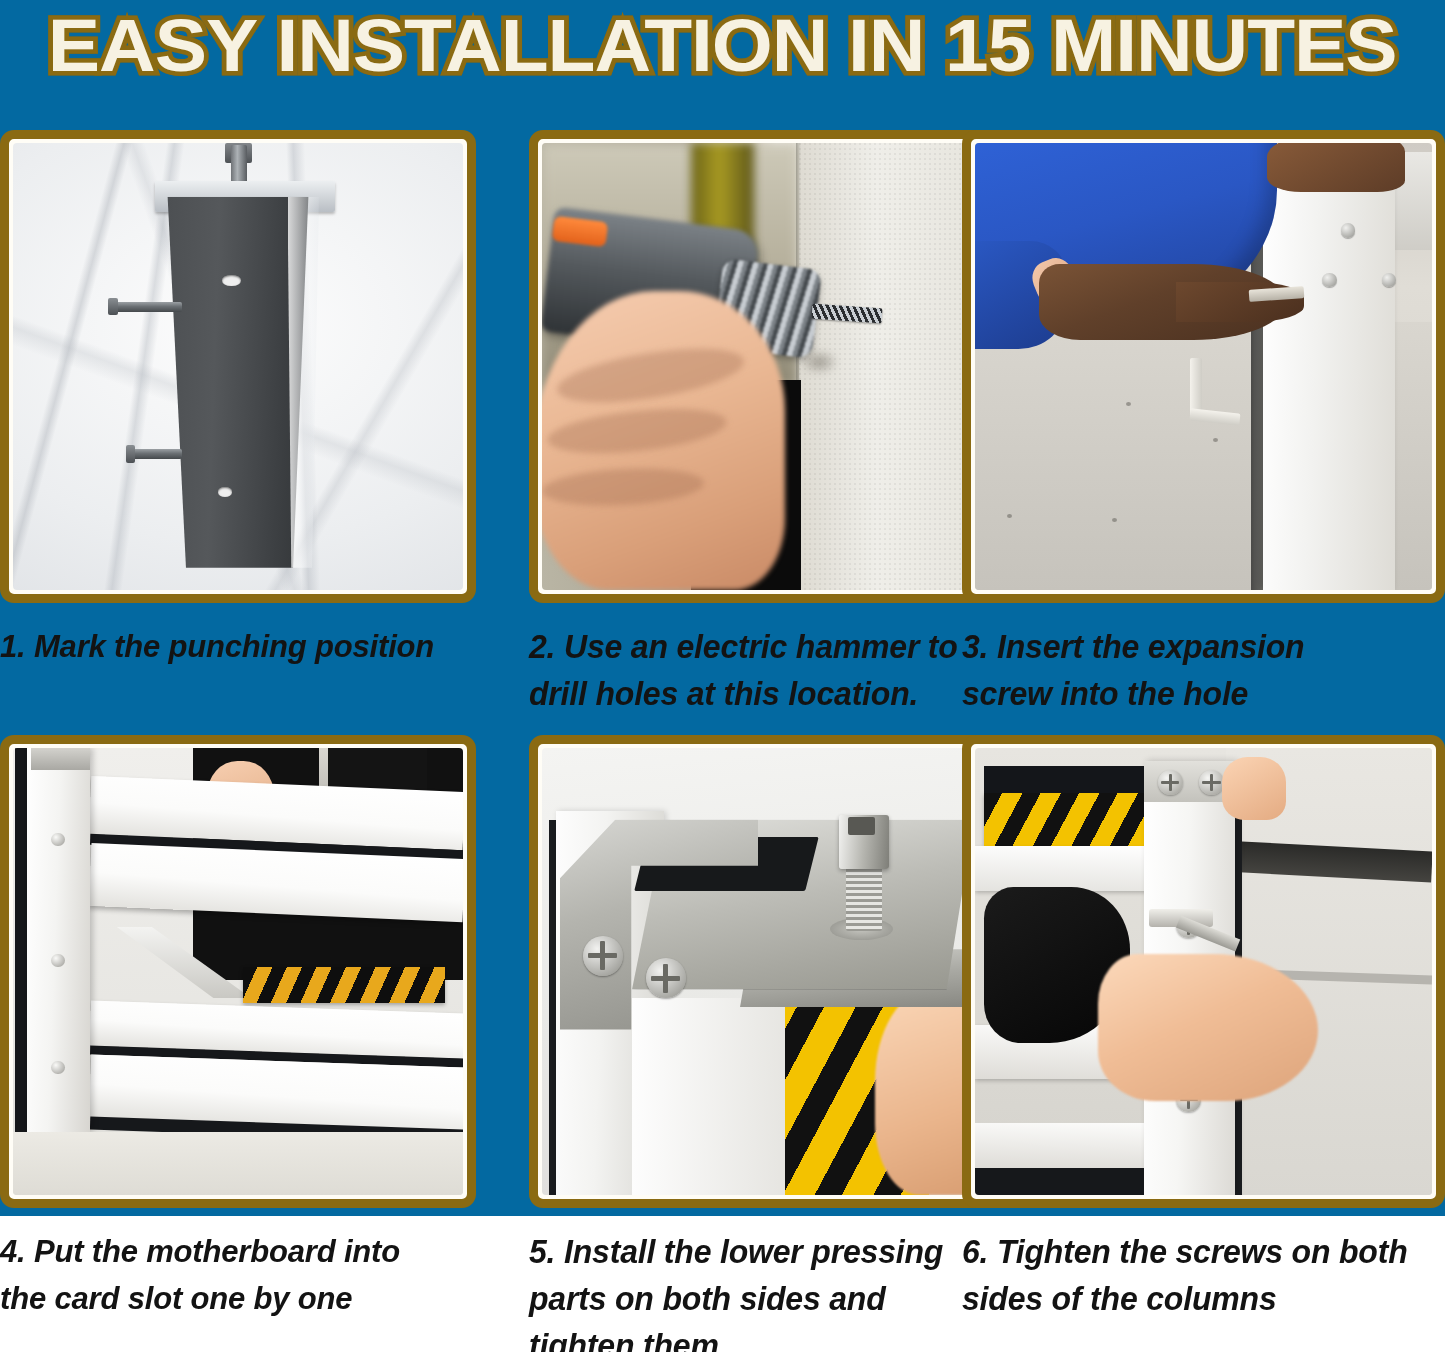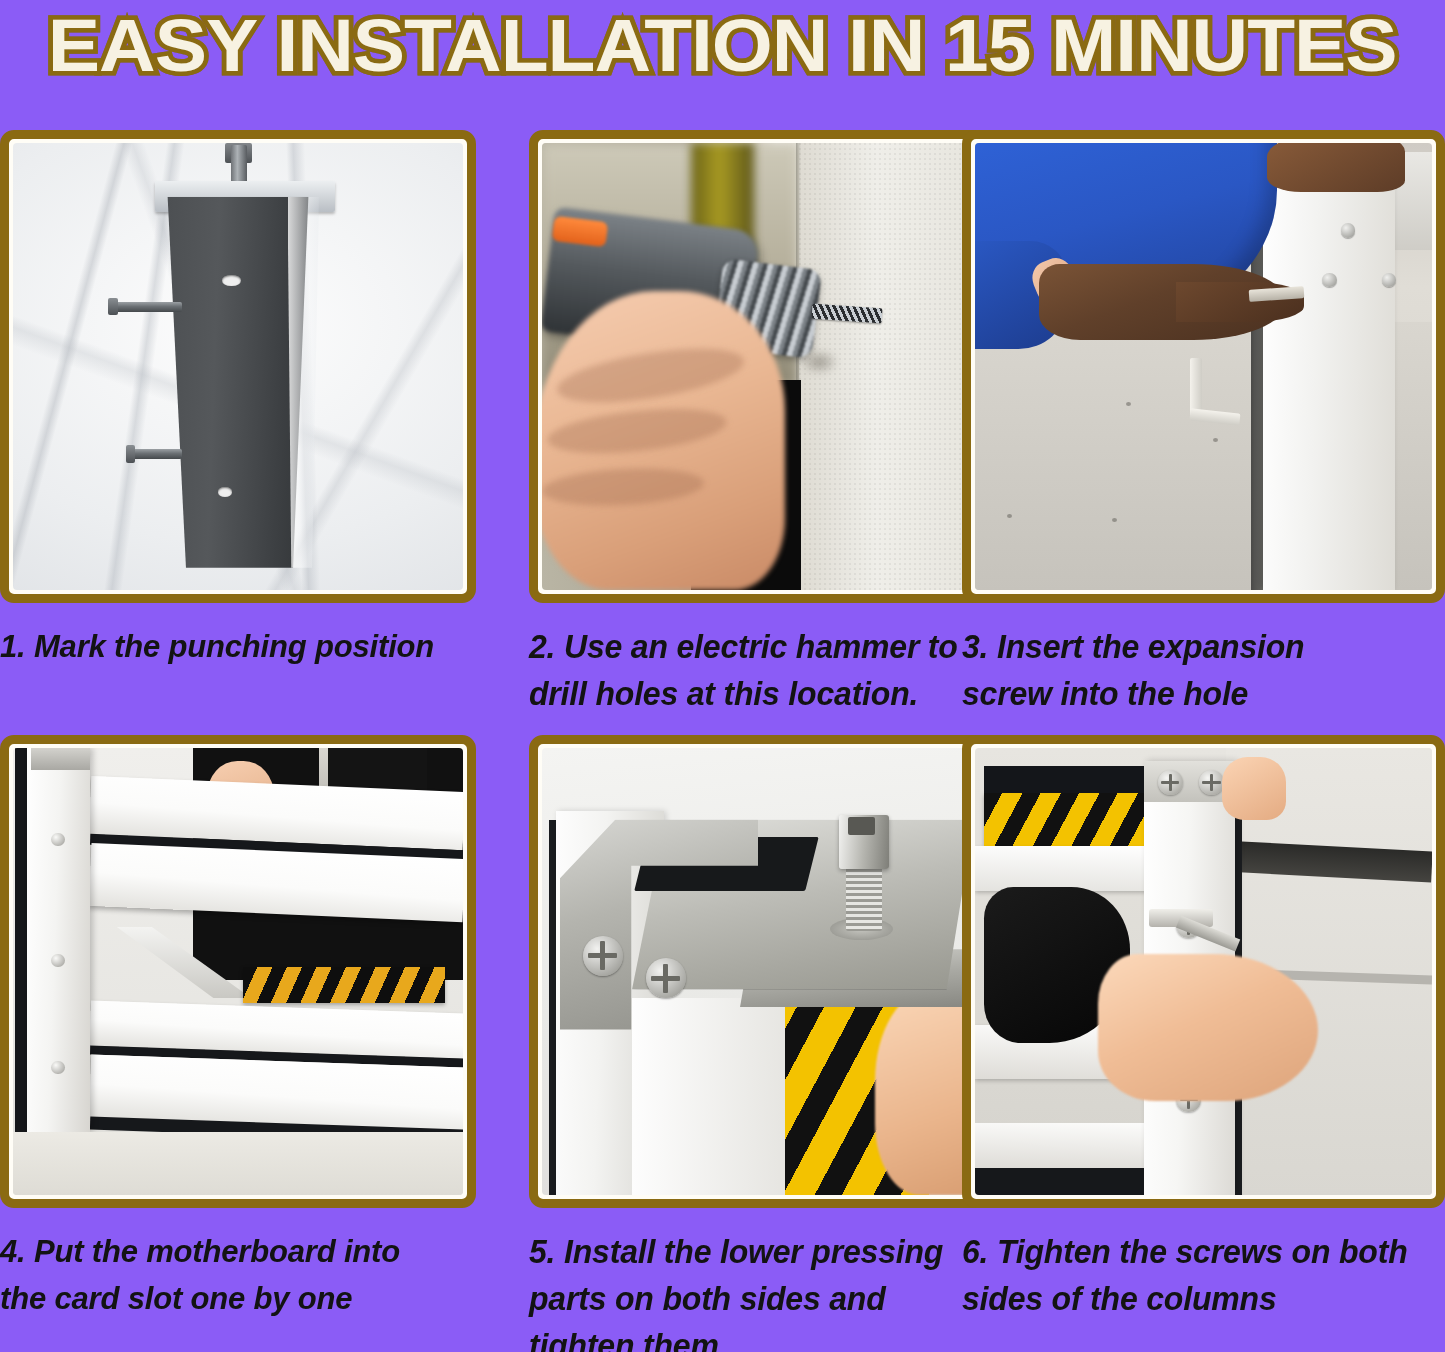--- a/index.html
+++ b/index.html
@@ -9,7 +9,7 @@
     font-family:"Liberation Sans","DejaVu Sans",sans-serif;
     overflow:hidden;
   }
-  .page{position:relative;width:1445px;height:1352px;background:#8b5cf6;}
+  .page{position:relative;width:1445px;height:1216px;background:#0369a1;}
 
   
   .title-bar{

